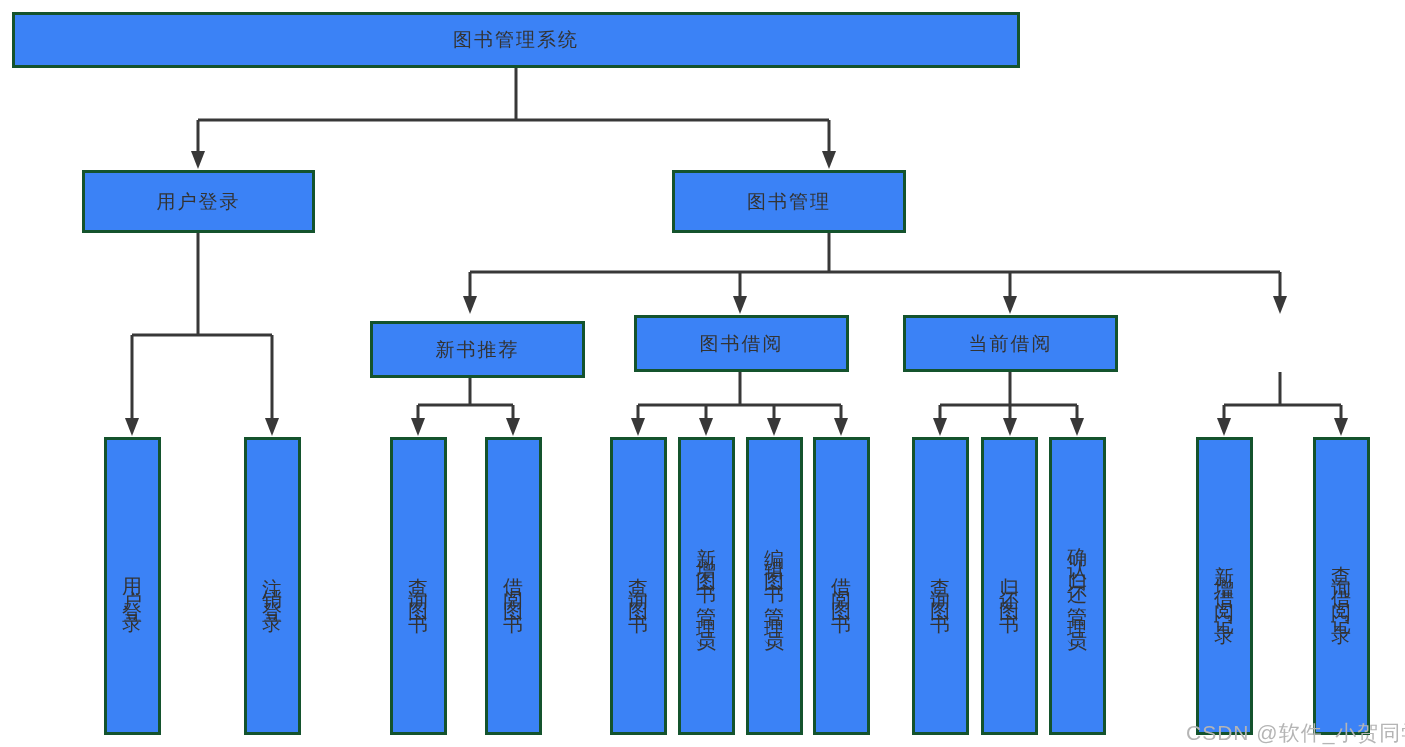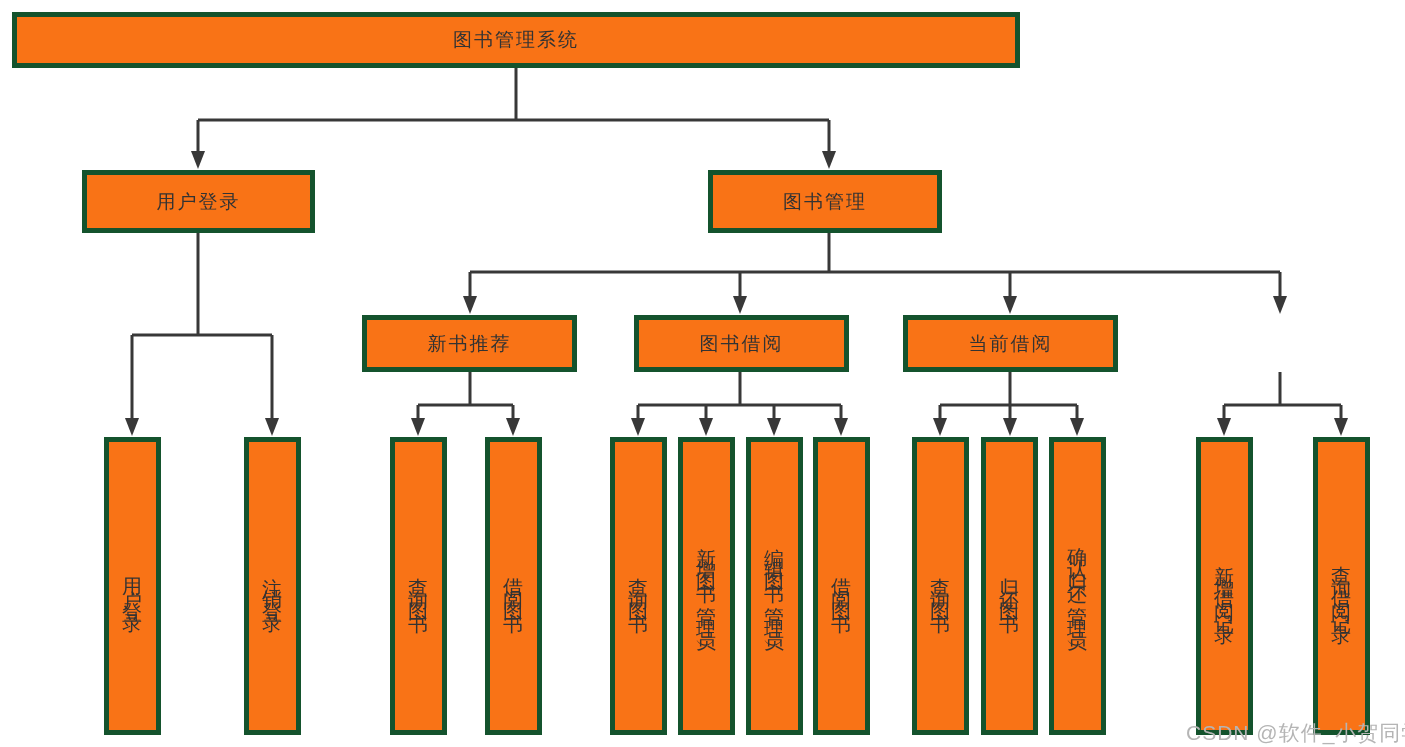--- a/index.html
+++ b/index.html
@@ -19,8 +19,8 @@
   .node {
     position: absolute;
     box-sizing: border-box;
-    border: 5px solid #14532d;
-    background: #f97316;
+    border: 3px solid #14532d;
+    background: #3b82f6;
     display: flex;
     align-items: center;
     justify-content: center;

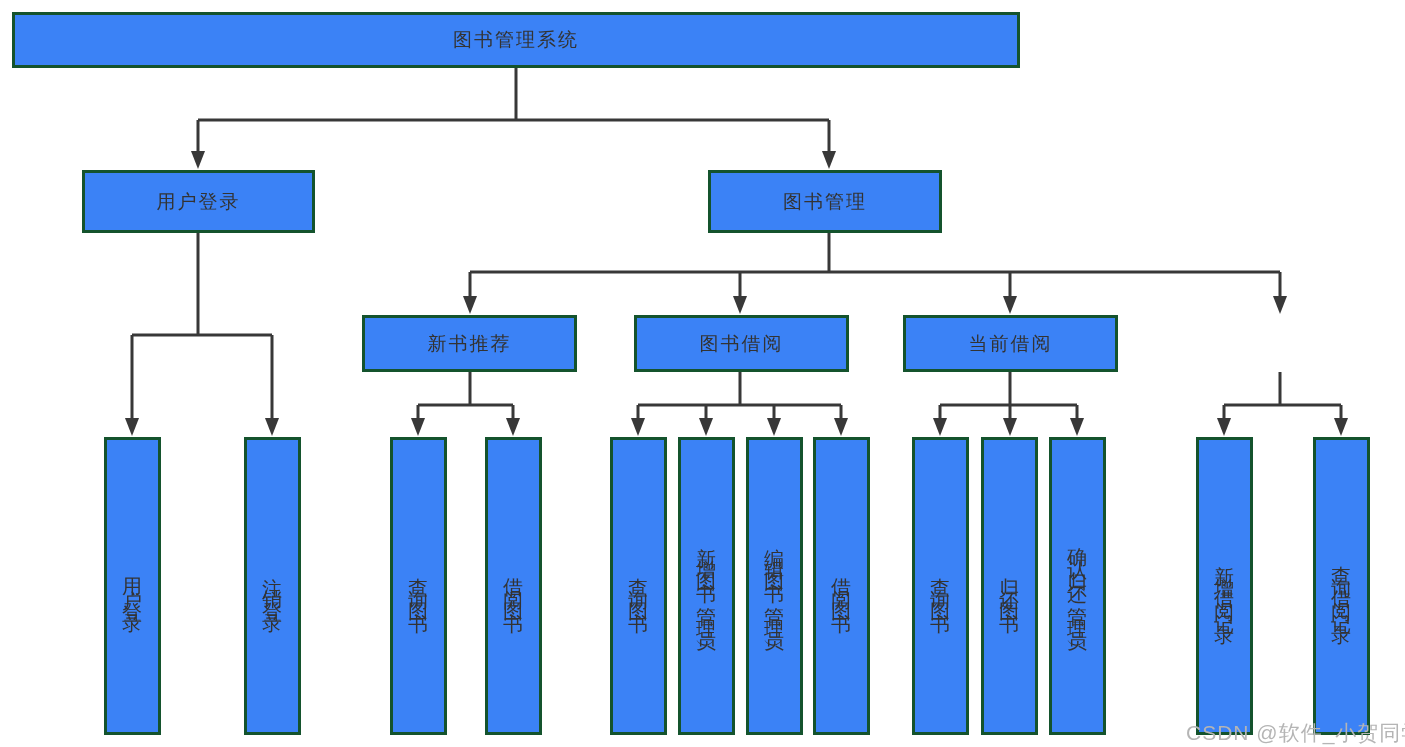--- a/index.html
+++ b/index.html
@@ -31,7 +31,7 @@
   }
   .root-node  { left: 12px;  top: 12px;  width: 1008px; height: 56px; }
   .l2-a { left: 82px;  top: 170px; width: 233px; height: 63px; }
-  .l2-b { left: 708px; top: 170px; width: 234px; height: 63px; }
+  .l2-b { left: 672px; top: 170px; width: 234px; height: 63px; }
   .l3   { top: 315px; width: 215px; height: 57px; }
   .l3-a { left: 362px; }
   .l3-b { left: 634px; }

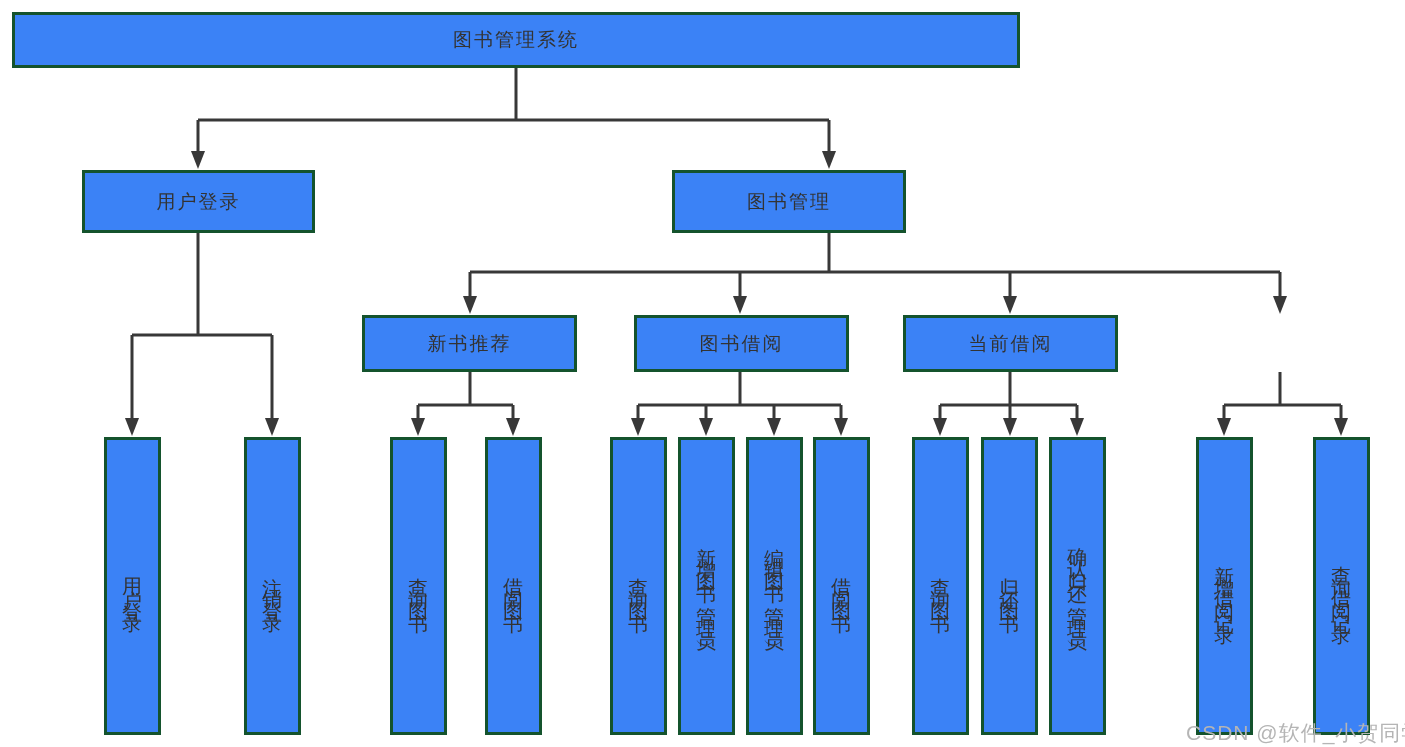--- a/index.html
+++ b/index.html
@@ -33,7 +33,7 @@
   .l2-a { left: 82px;  top: 170px; width: 233px; height: 63px; }
   .l2-b { left: 672px; top: 170px; width: 234px; height: 63px; }
   .l3   { top: 315px; width: 215px; height: 57px; }
-  .l3-a { left: 362px; }
+  .l3-a { left: 370px; margin-top: 6px; }
   .l3-b { left: 634px; }
   .l3-c { left: 903px; }
   .l3-d { left: 1173px; }

